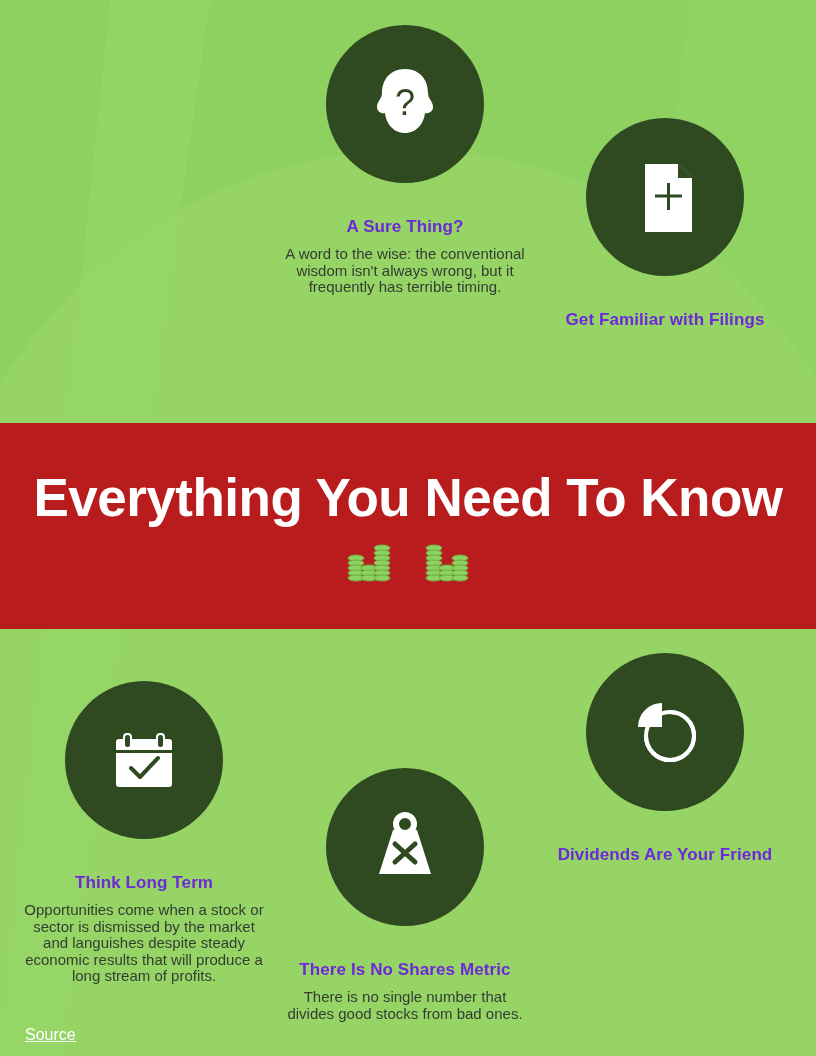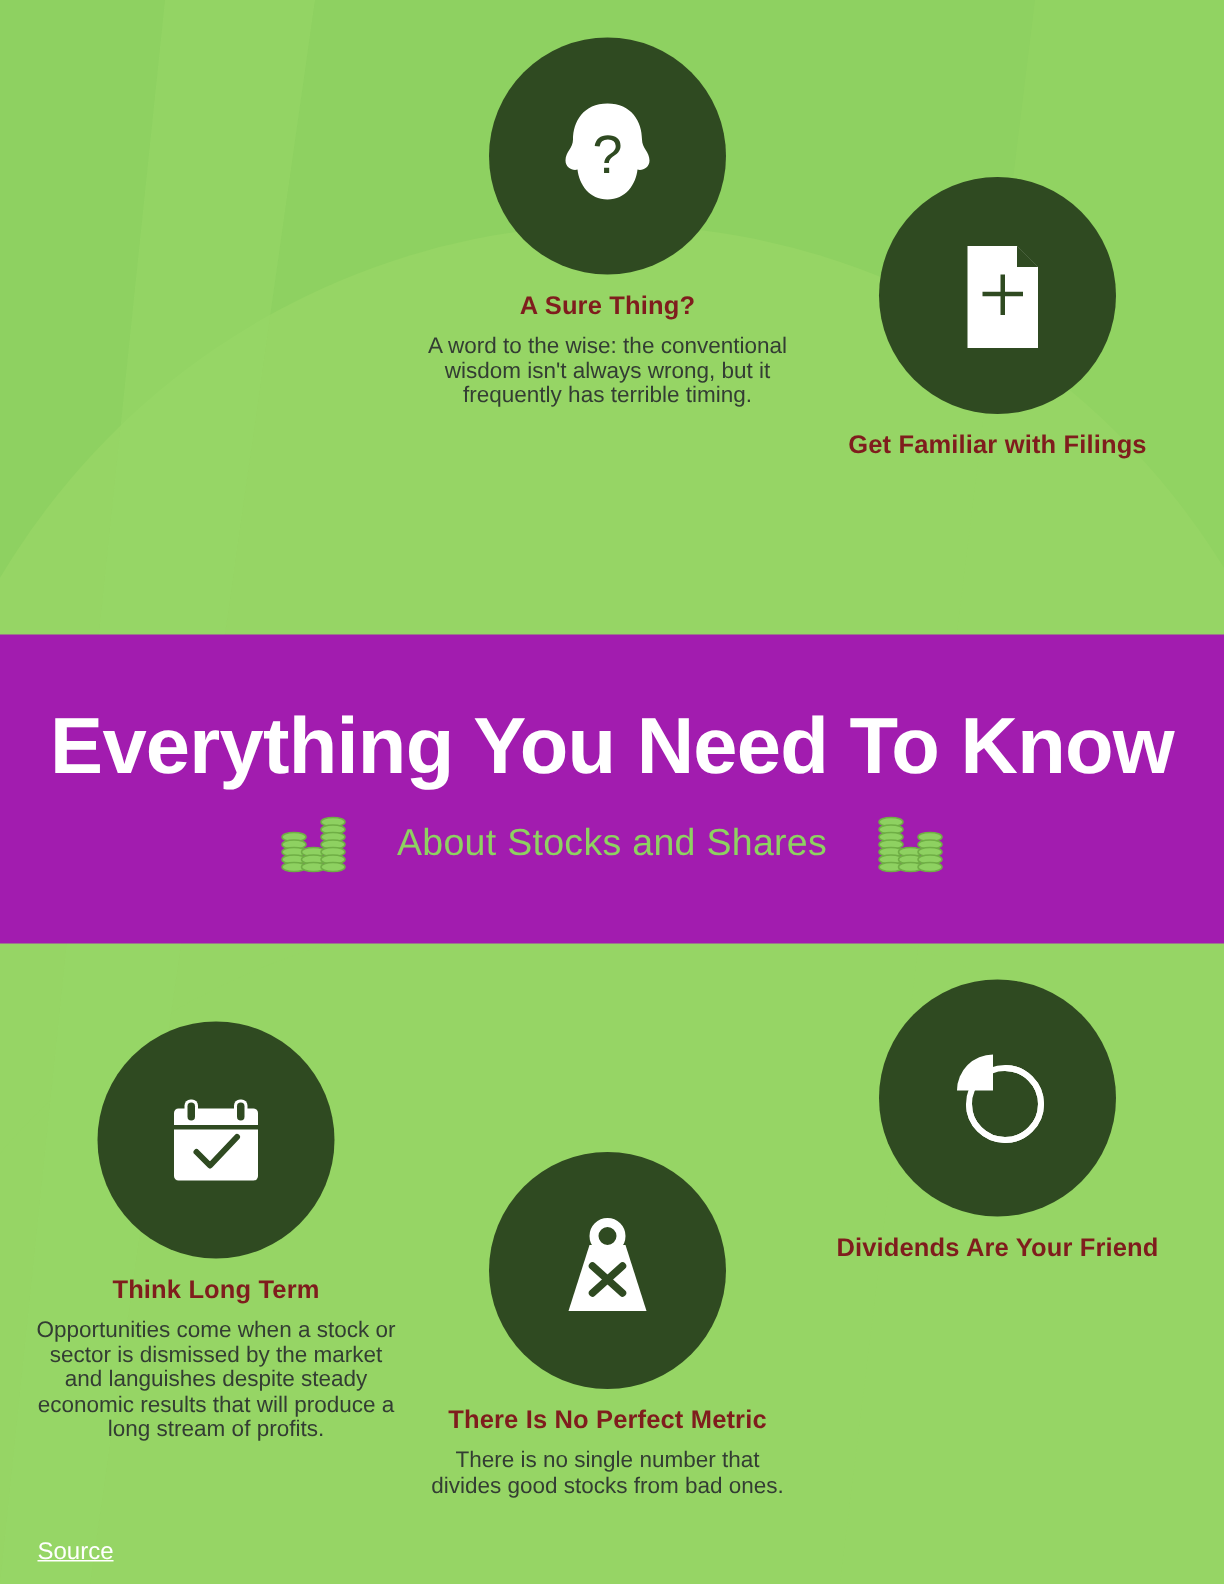--- a/index.html
+++ b/index.html
@@ -55,11 +55,11 @@
     justify-content:center;
   }
   .card h2 {
-    color:#7f1d1d;
+    color:#6d28d9;
     font-size:17px;
     font-weight:bold;
     letter-spacing:.1px;
-    margin-top:11px;
+    margin-top:34px;
     white-space:nowrap;
   }
   .card p {

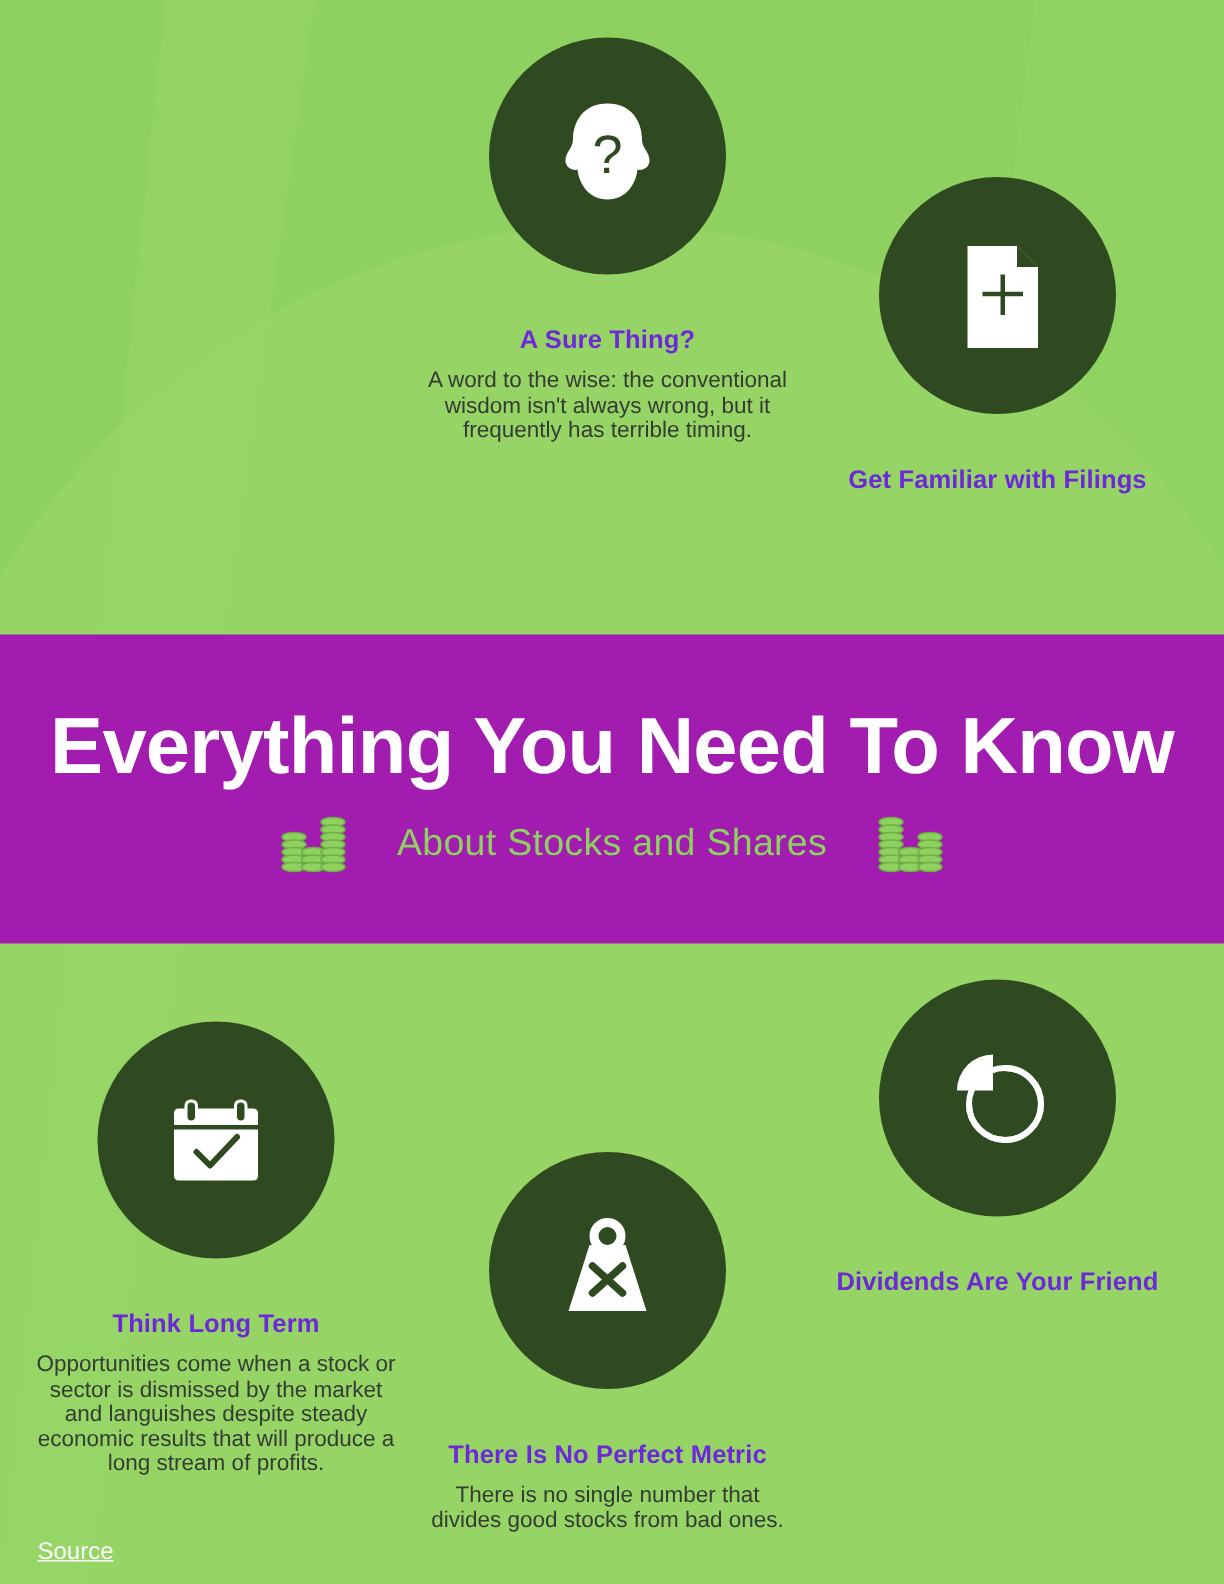--- a/index.html
+++ b/index.html
@@ -83,7 +83,7 @@
     position:absolute;
     left:0; top:423px;
     width:816px; height:206px;
-    background:#a21caf;
+    background:#b91c1c;
     display:flex;
     flex-direction:column;
     align-items:center;

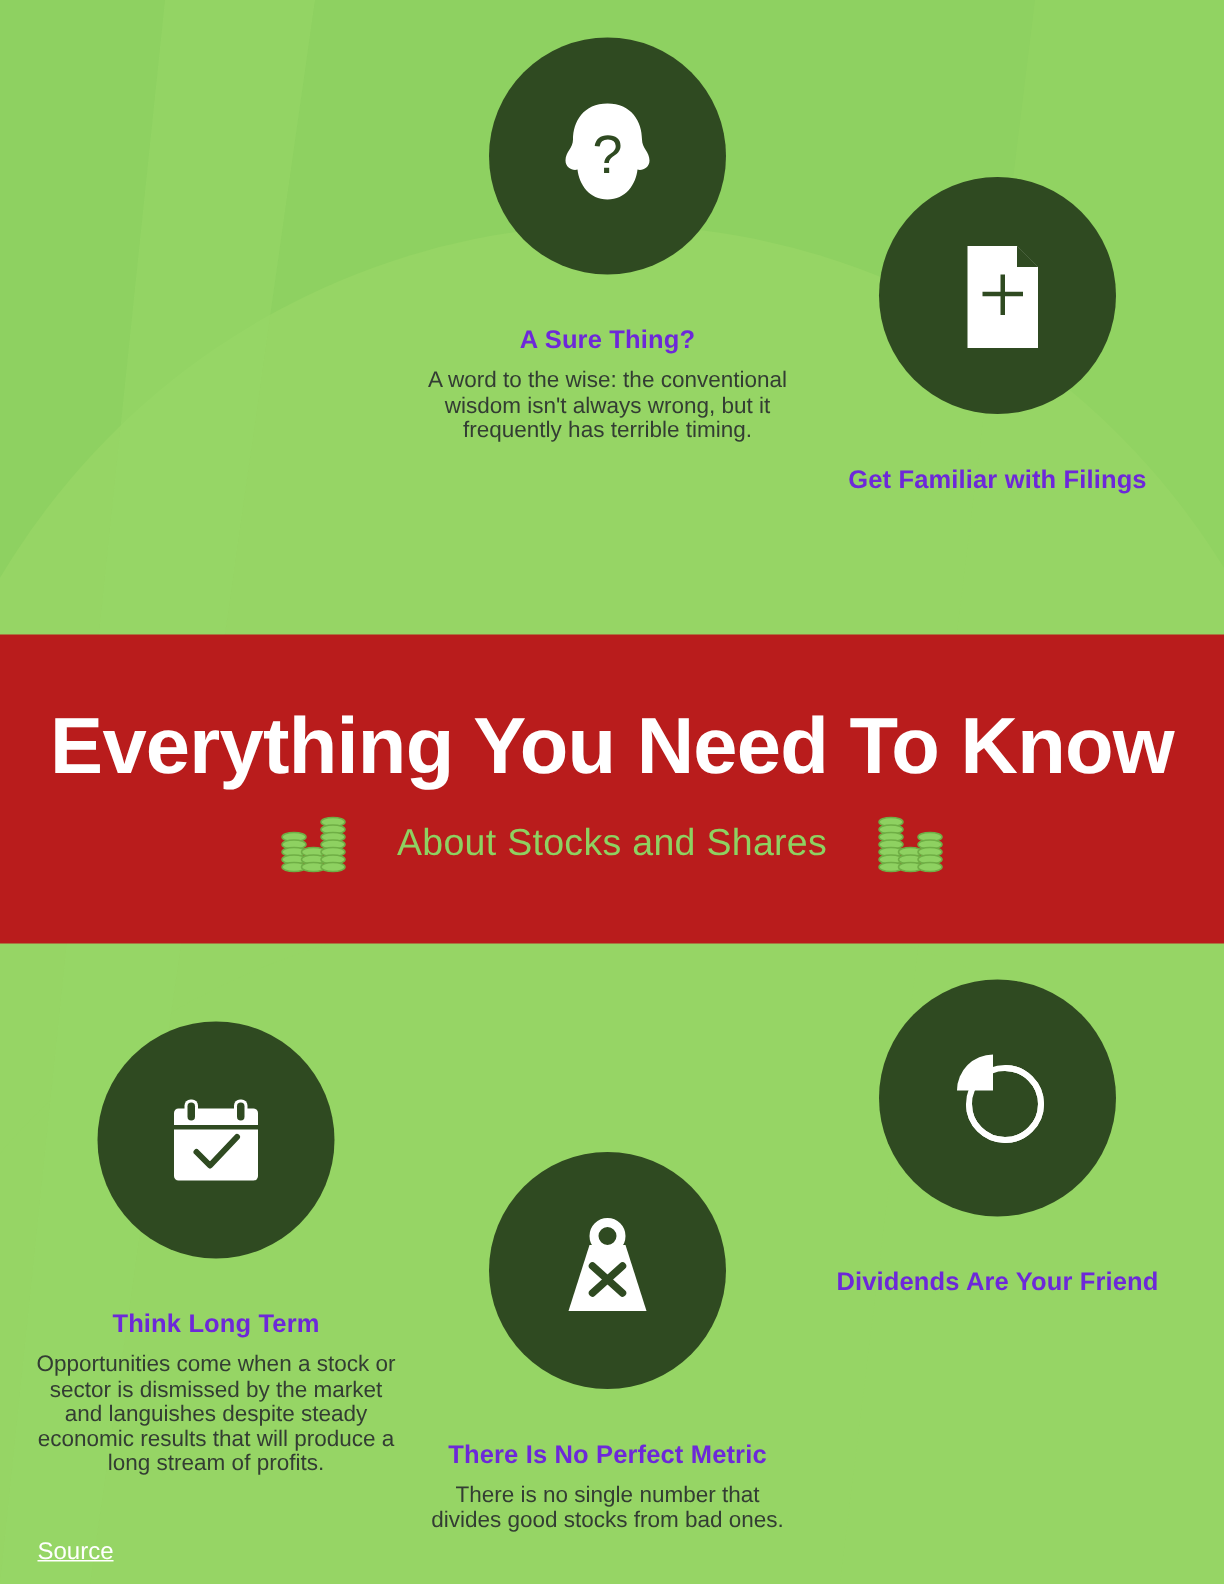--- a/index.html
+++ b/index.html
@@ -181,7 +181,6 @@
           <ellipse cx="35" cy="37" rx="8" ry="3"></ellipse>
         </g>
       </svg>
-      <h3>About Stocks and Shares</h3>
       <svg width="44" height="42" viewBox="0 0 44 42">
         <g fill="#8ed161" stroke="#6fae45" stroke-width="1">
           <ellipse cx="9" cy="7" rx="8" ry="3"></ellipse>

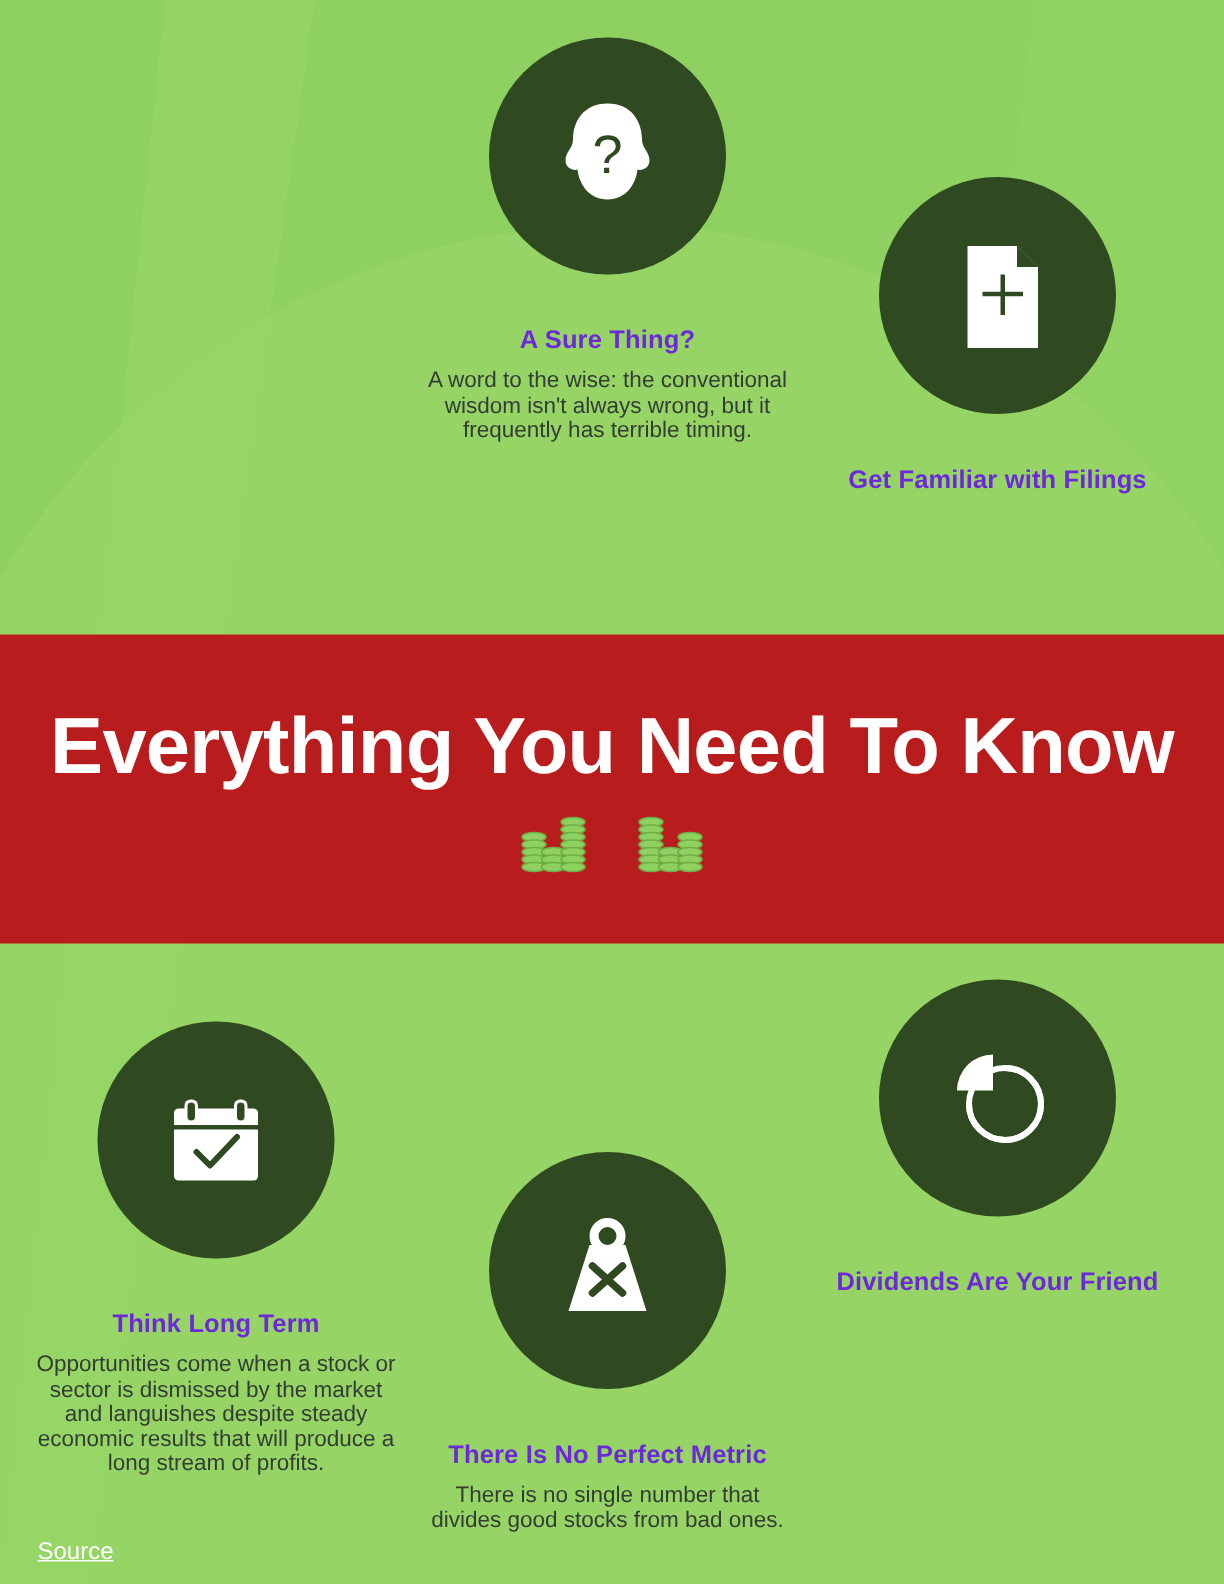--- a/index.html
+++ b/index.html
@@ -228,7 +228,7 @@
         <line x1="53" y1="40" x2="33" y2="58" stroke="#2f4a21" stroke-width="5" stroke-linecap="round"></line>
       </svg>
     </div>
-    <h2>There Is No Perfect Metric</h2>
+    <h2>There Is No Shares Metric</h2>
     <p>There is no single number that divides good stocks from bad ones.</p>
   </div>
 

